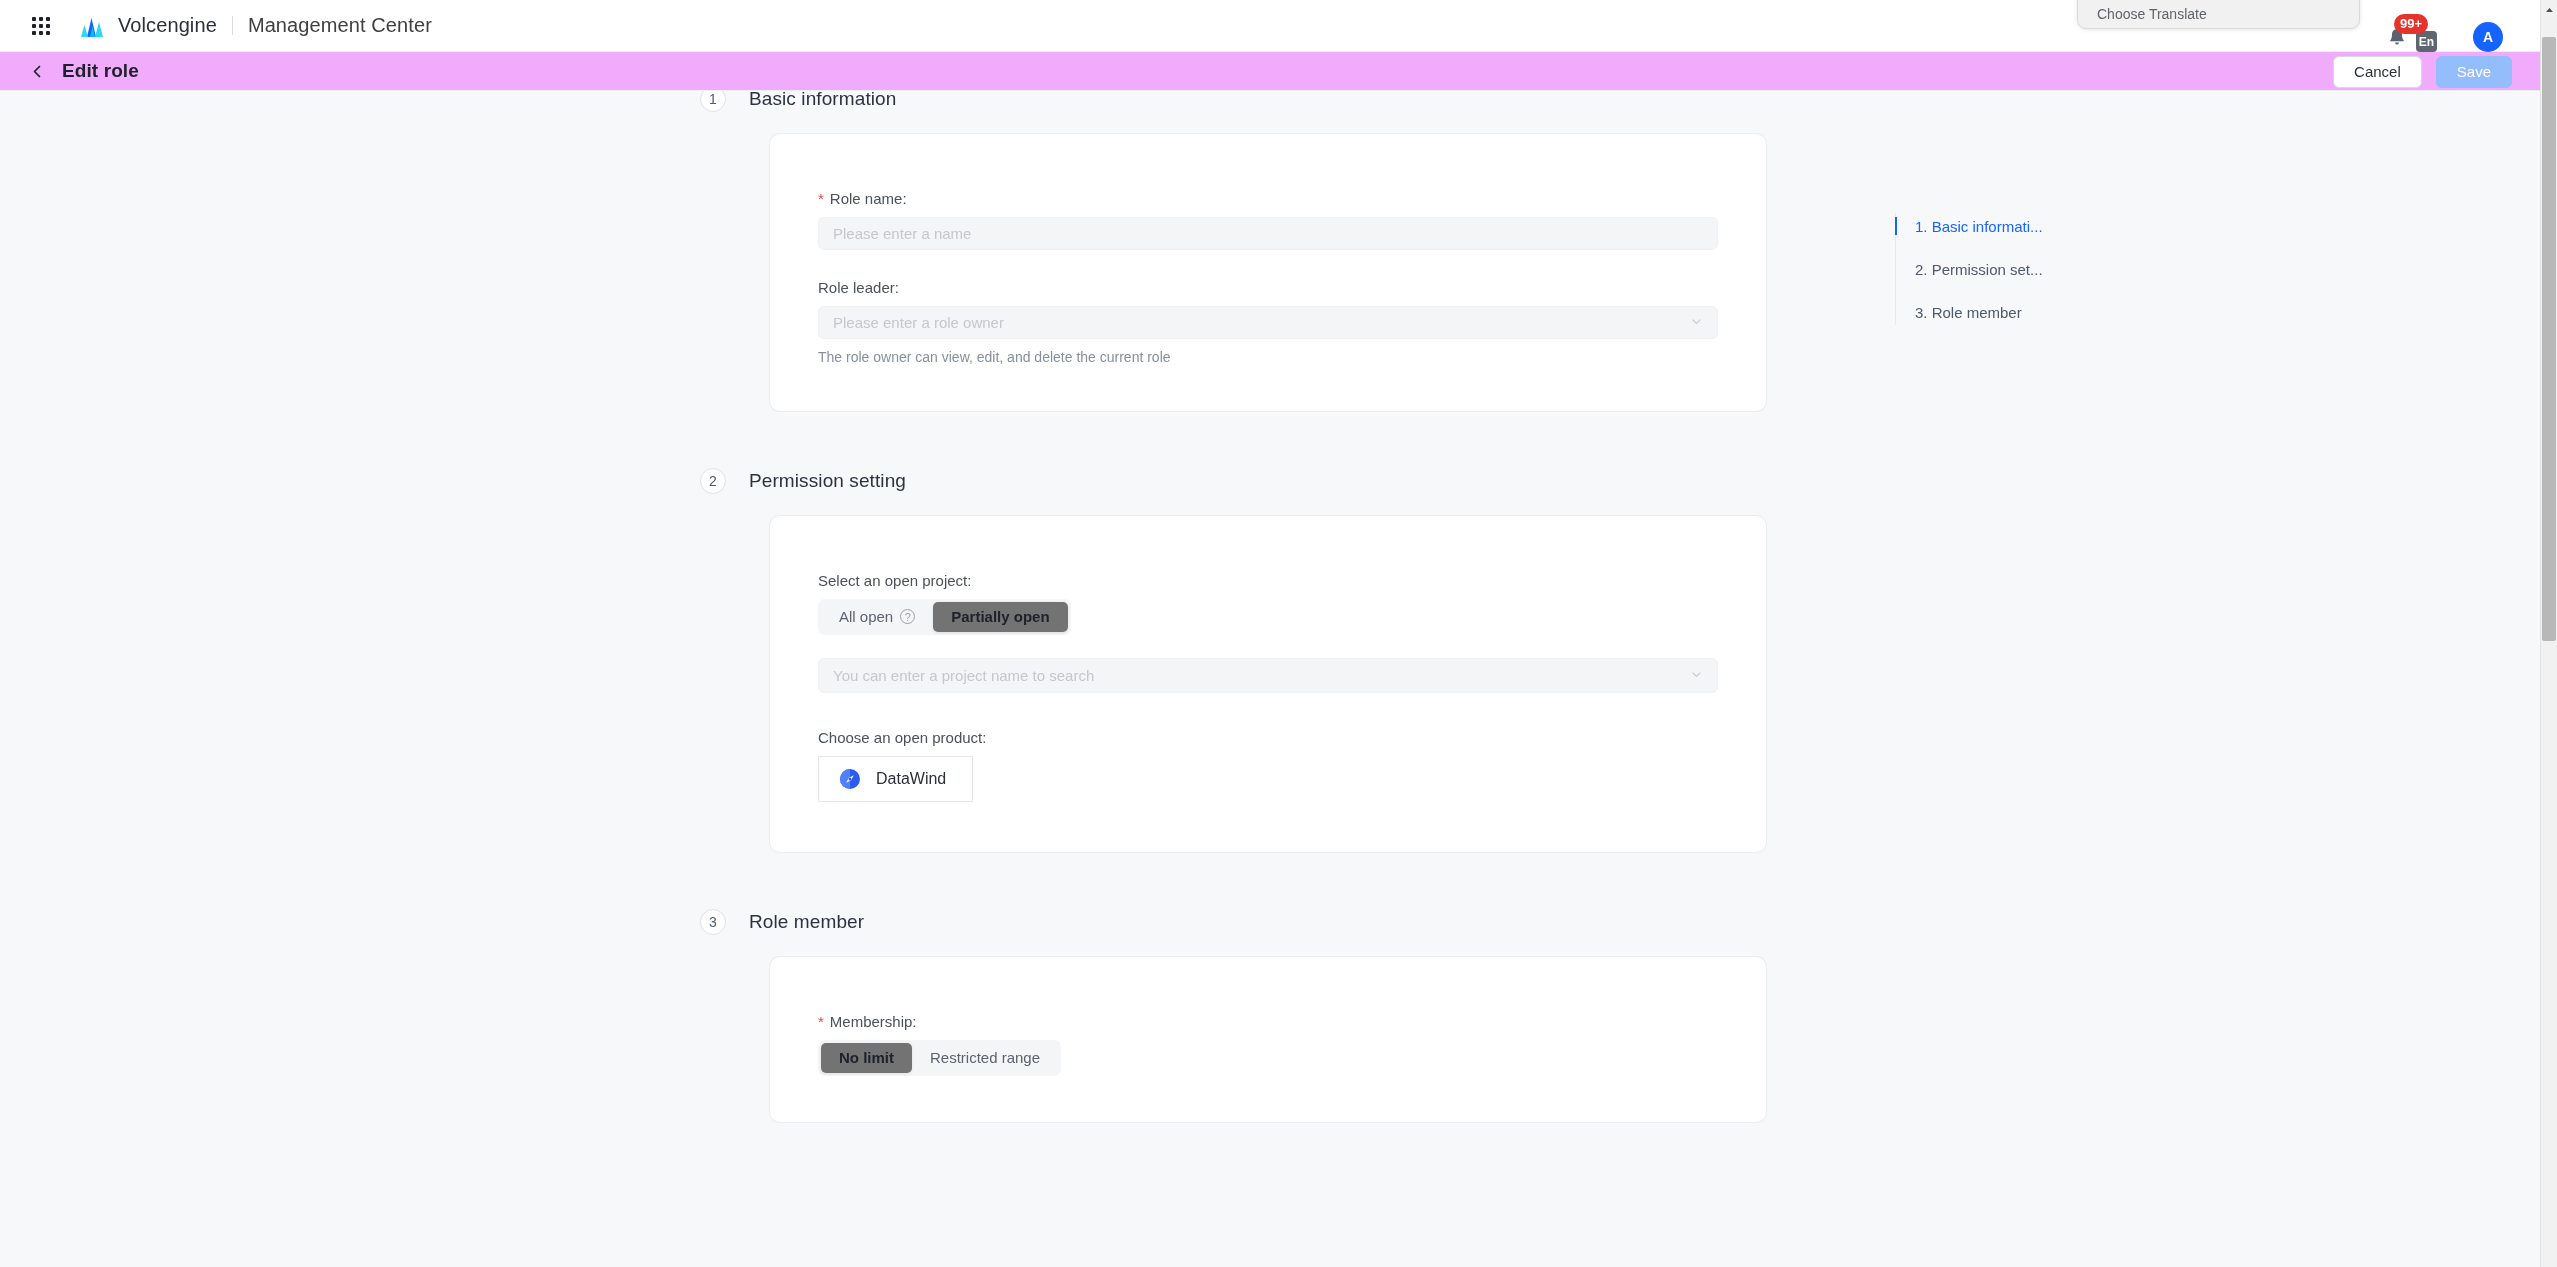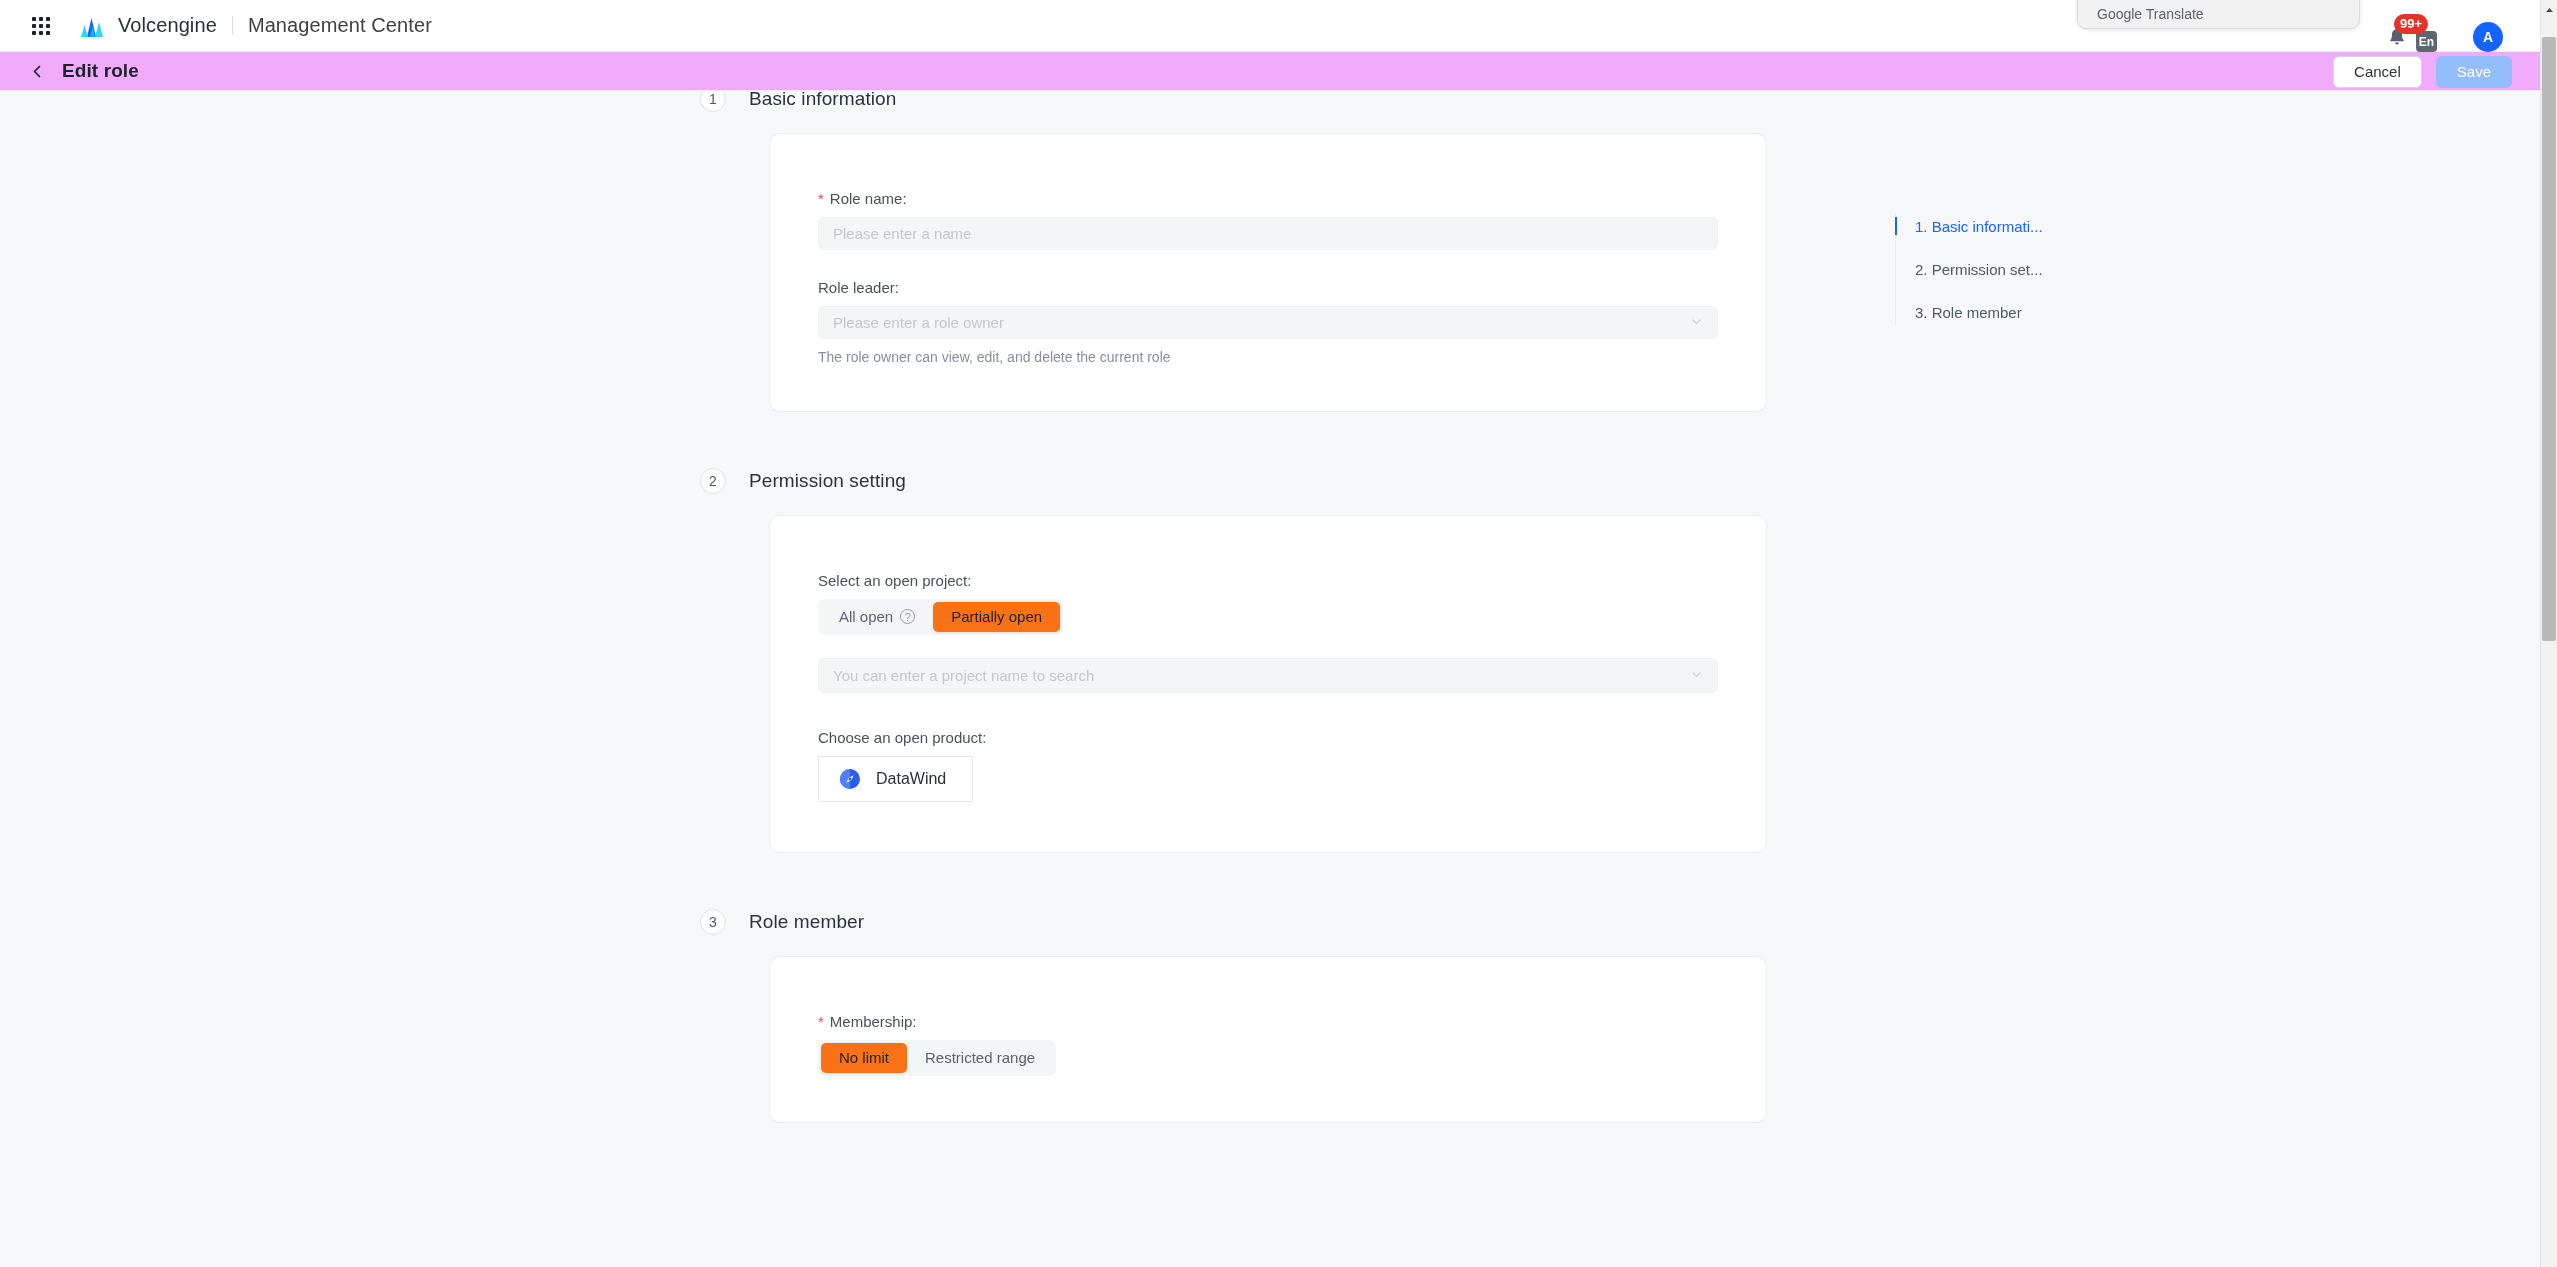--- a/index.html
+++ b/index.html
@@ -284,7 +284,7 @@
   </div>
 
   <div class="gt-popup">
-    <span class="gt-text">Google Translate</span>
+    <span class="gt-text">Choose Translate</span>
   </div>
 </div>
 

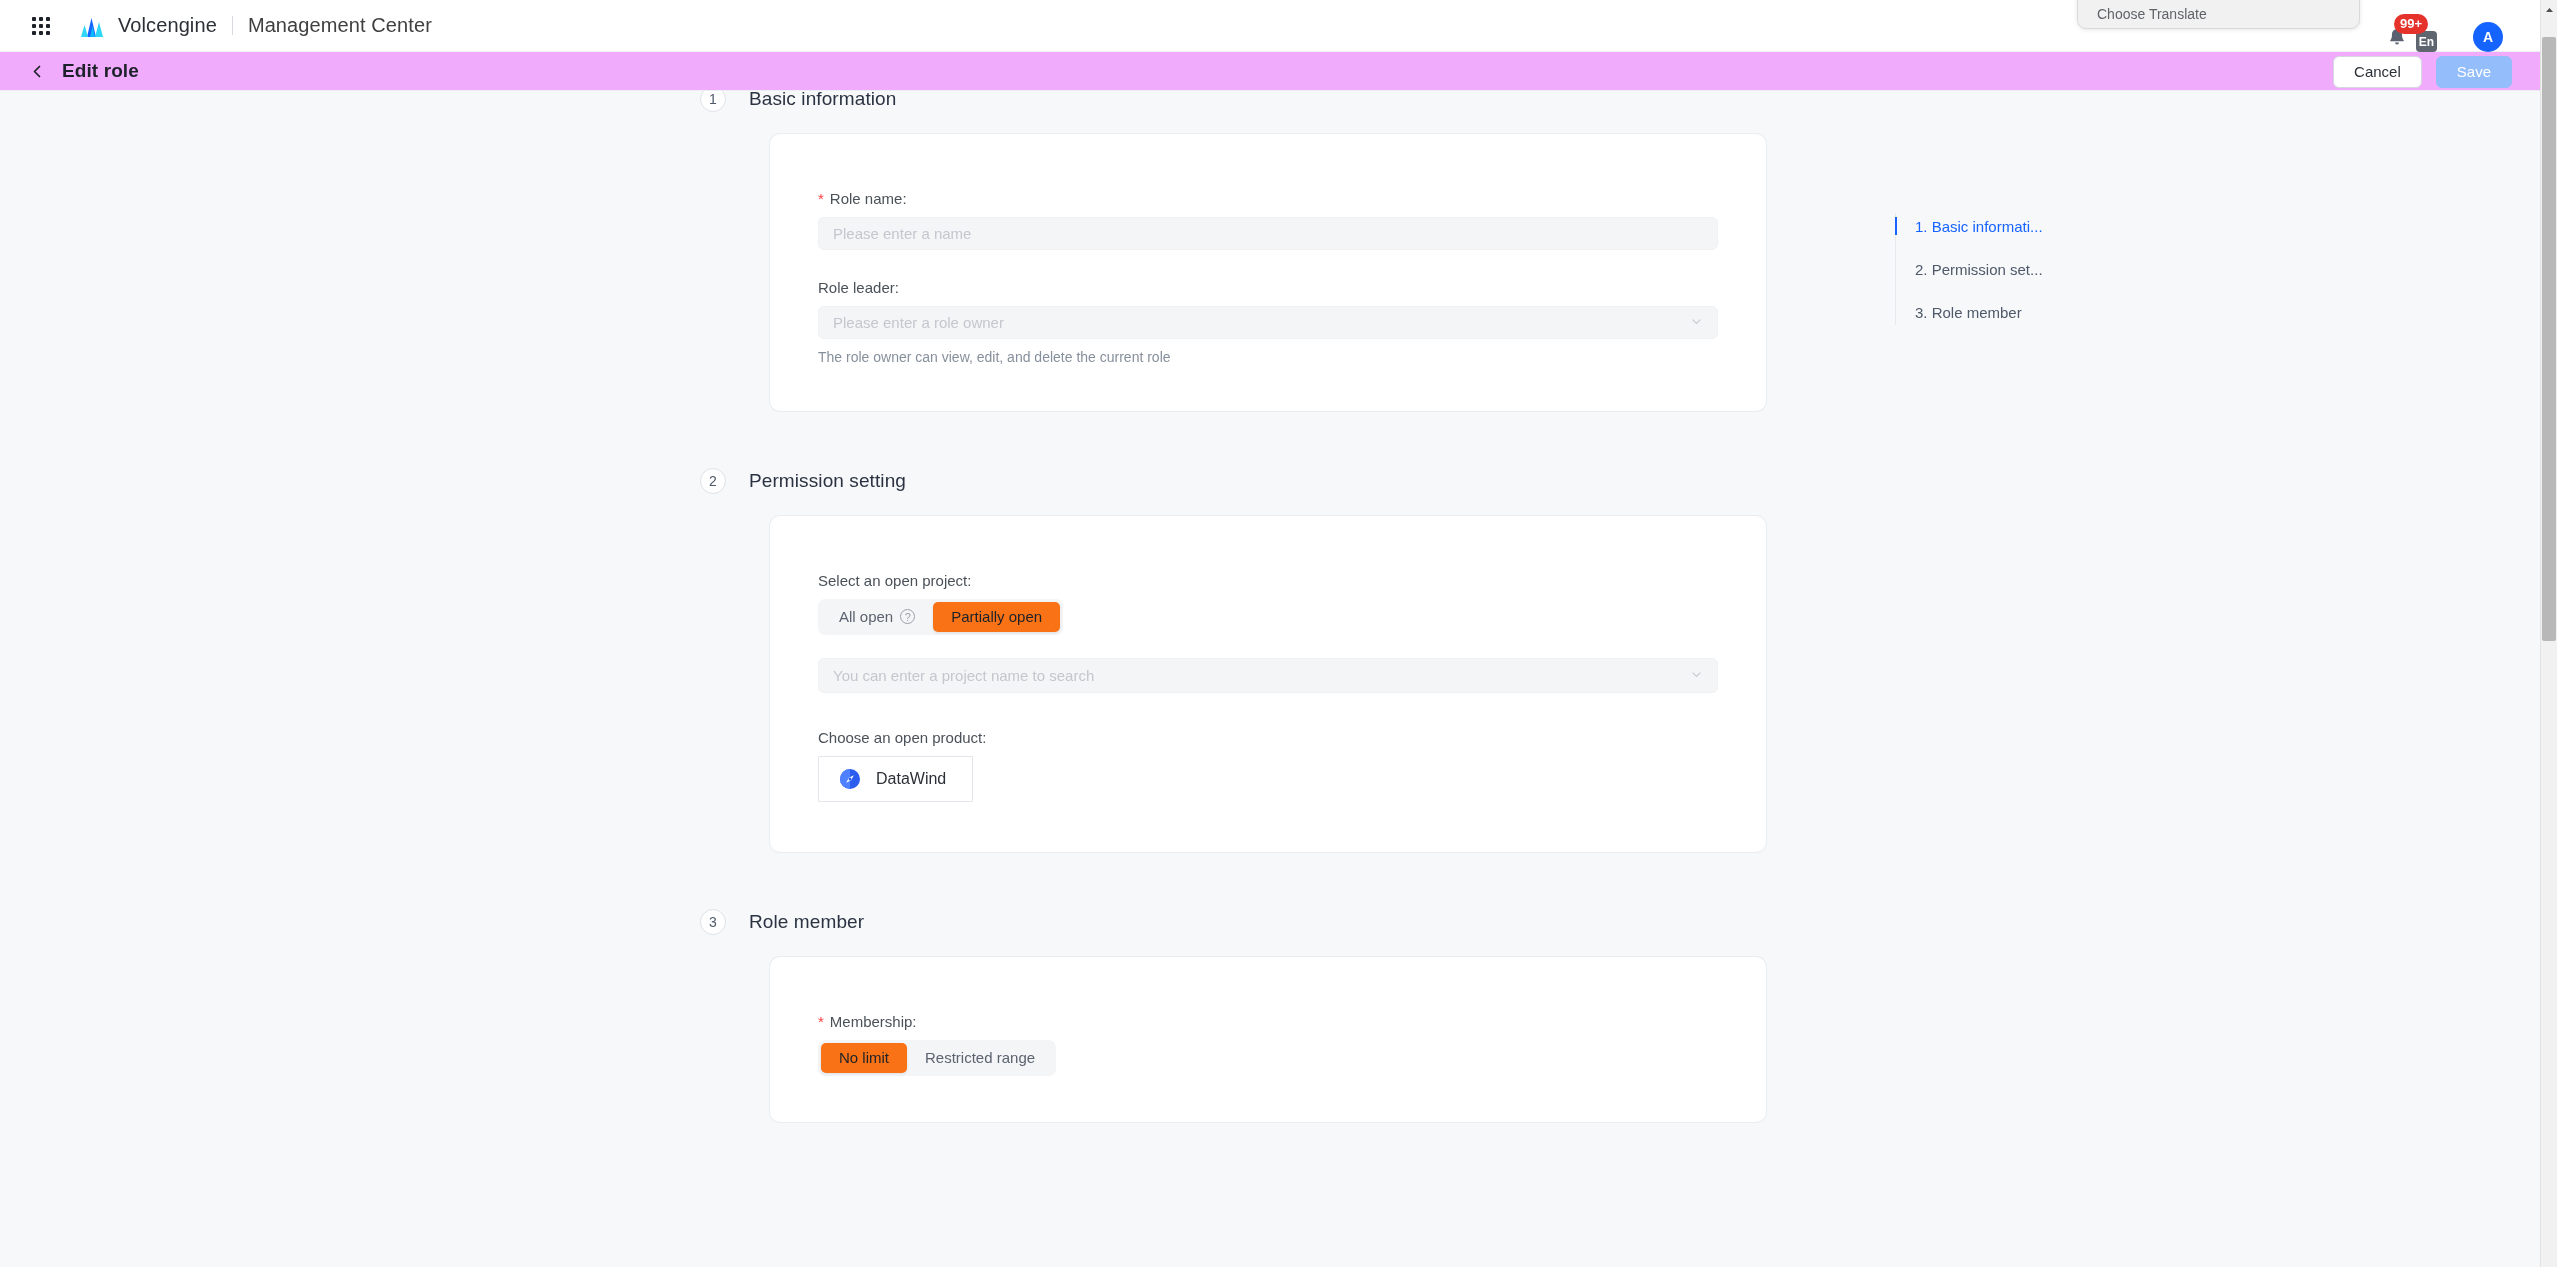--- a/index.html
+++ b/index.html
@@ -178,8 +178,9 @@
     cursor: pointer; white-space: nowrap;
   }
   .seg-item.active {
-    background: #f97316; color: #1d2129;
+    background: #737373; color: #1d2129;
     box-shadow: 0 1px 3px rgba(0,0,0,.09);
+    font-weight: bold;
   }
   .qmark {
     width: 15px; height: 15px; border-radius: 50%;

